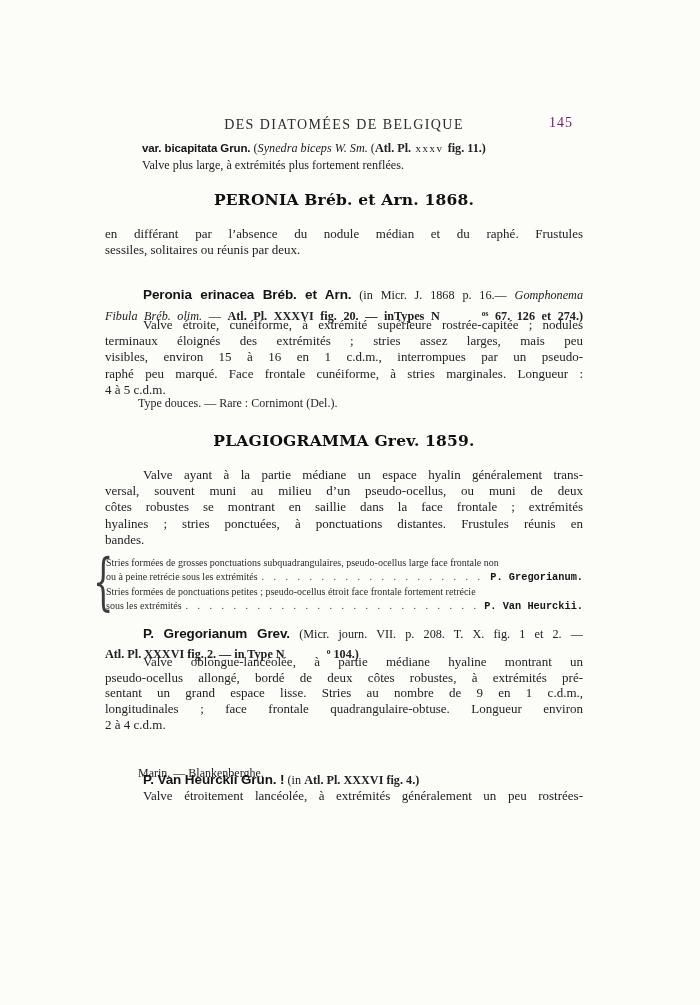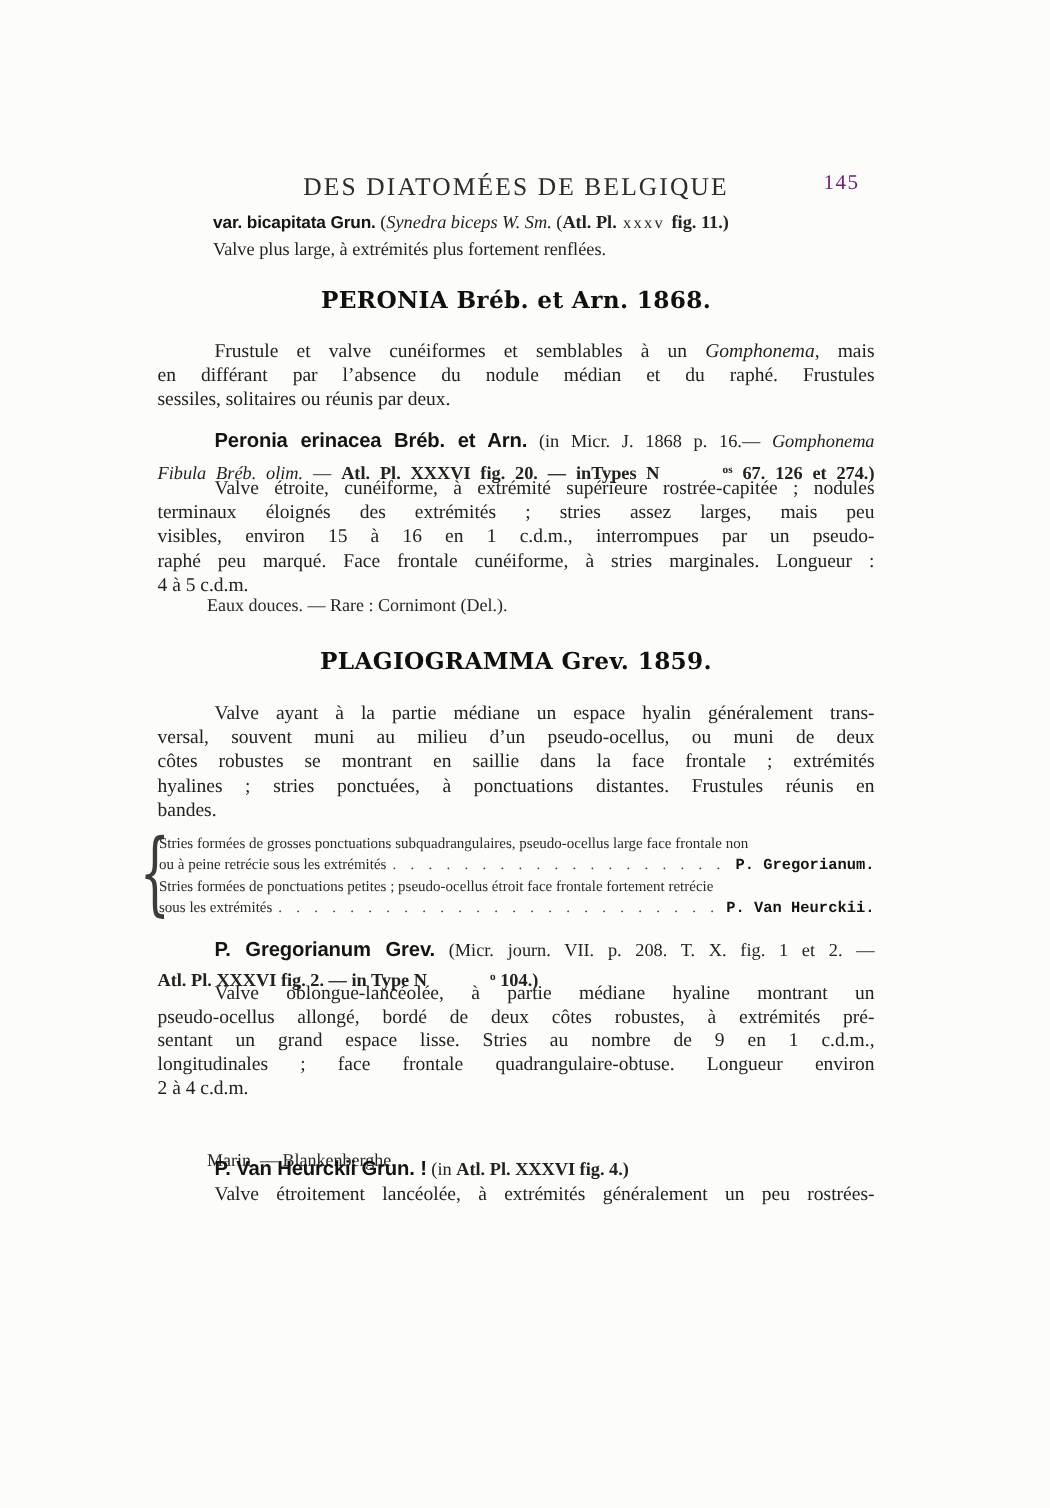--- a/index.html
+++ b/index.html
@@ -8,7 +8,7 @@
   .blk{position:absolute;left:105px;width:478px;}
   
   .runhead{position:absolute;left:105px;top:115px;width:478px;text-align:center;}
-  .rh-title{font-size:17px;letter-spacing:1.4px;color:#2c2c2c;}
+  .rh-title{font-size:14px;letter-spacing:1.4px;color:#2c2c2c;}
   .rh-num{position:absolute;right:10px;top:0;font-size:14px;letter-spacing:1px;color:#701a75;}
   
   .body{font-size:13px;line-height:16.2px;}

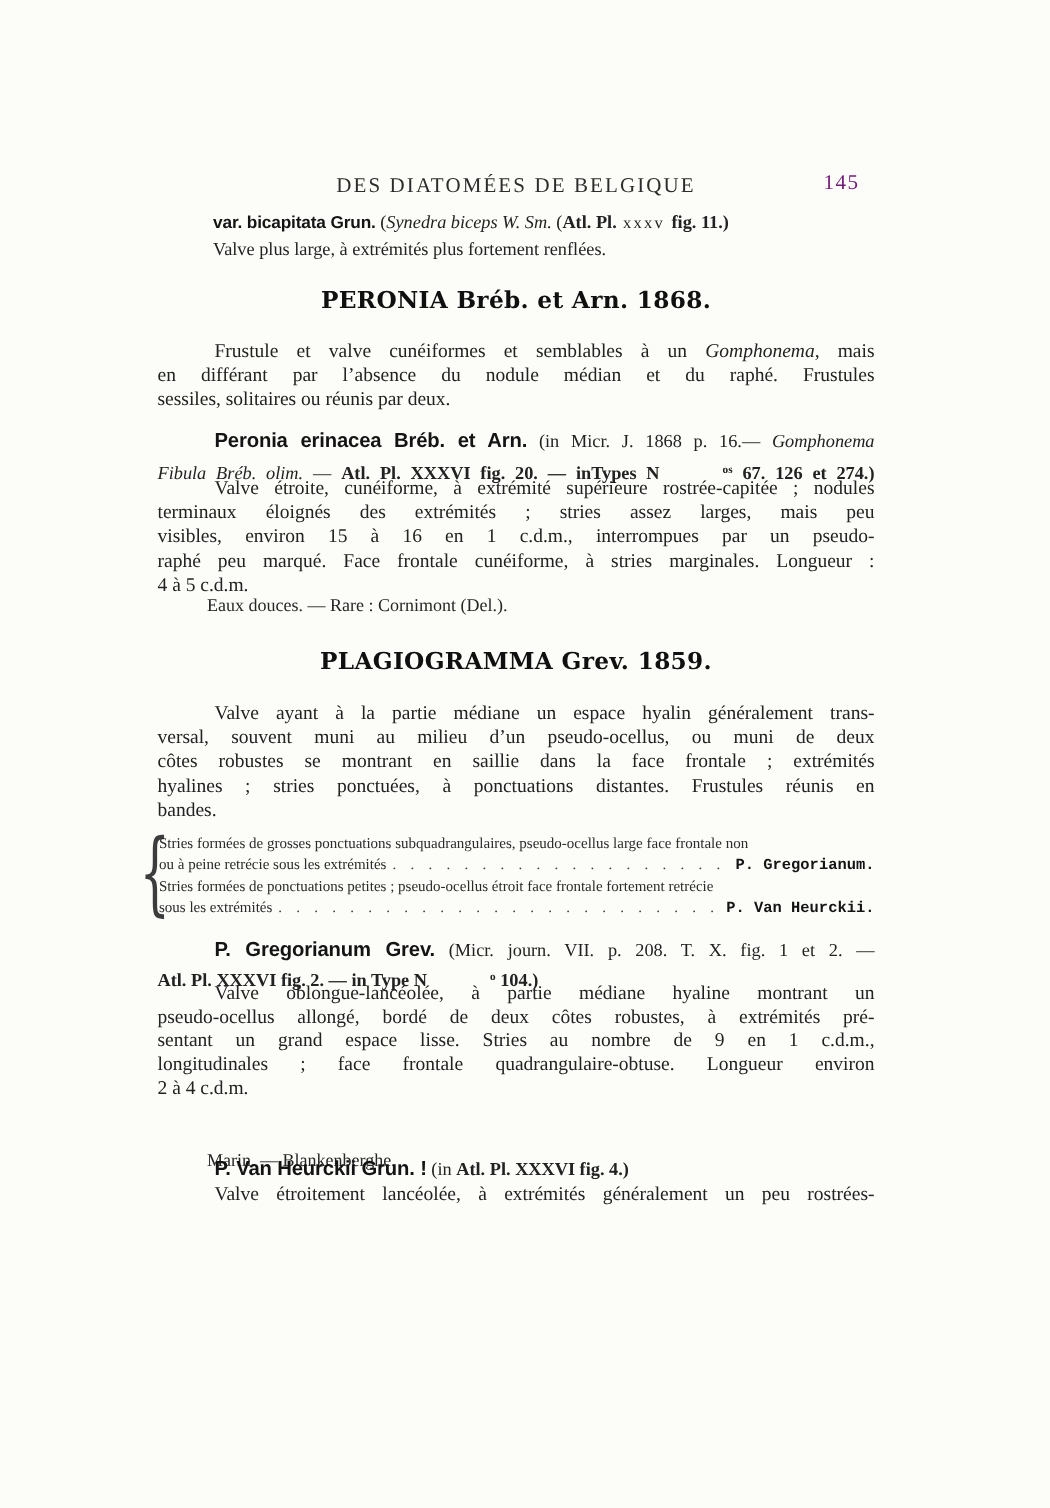--- a/index.html
+++ b/index.html
@@ -64,7 +64,6 @@
   <div class="blk gheading" style="top:190px;">PERONIA Bréb. et Arn. 1868.</div>
 
   <section class="blk body" style="top:226px;">
-    <div class="line j ind"><span>Frustule et valve cunéiformes et semblables à un </span><span class="it">Gomphonema</span><span>, mais</span></div>
     <div class="line j">en différant par l’absence du nodule médian et du raphé. Frustules</div>
     <div class="line end">sessiles, solitaires ou réunis par deux.</div>
   </section>

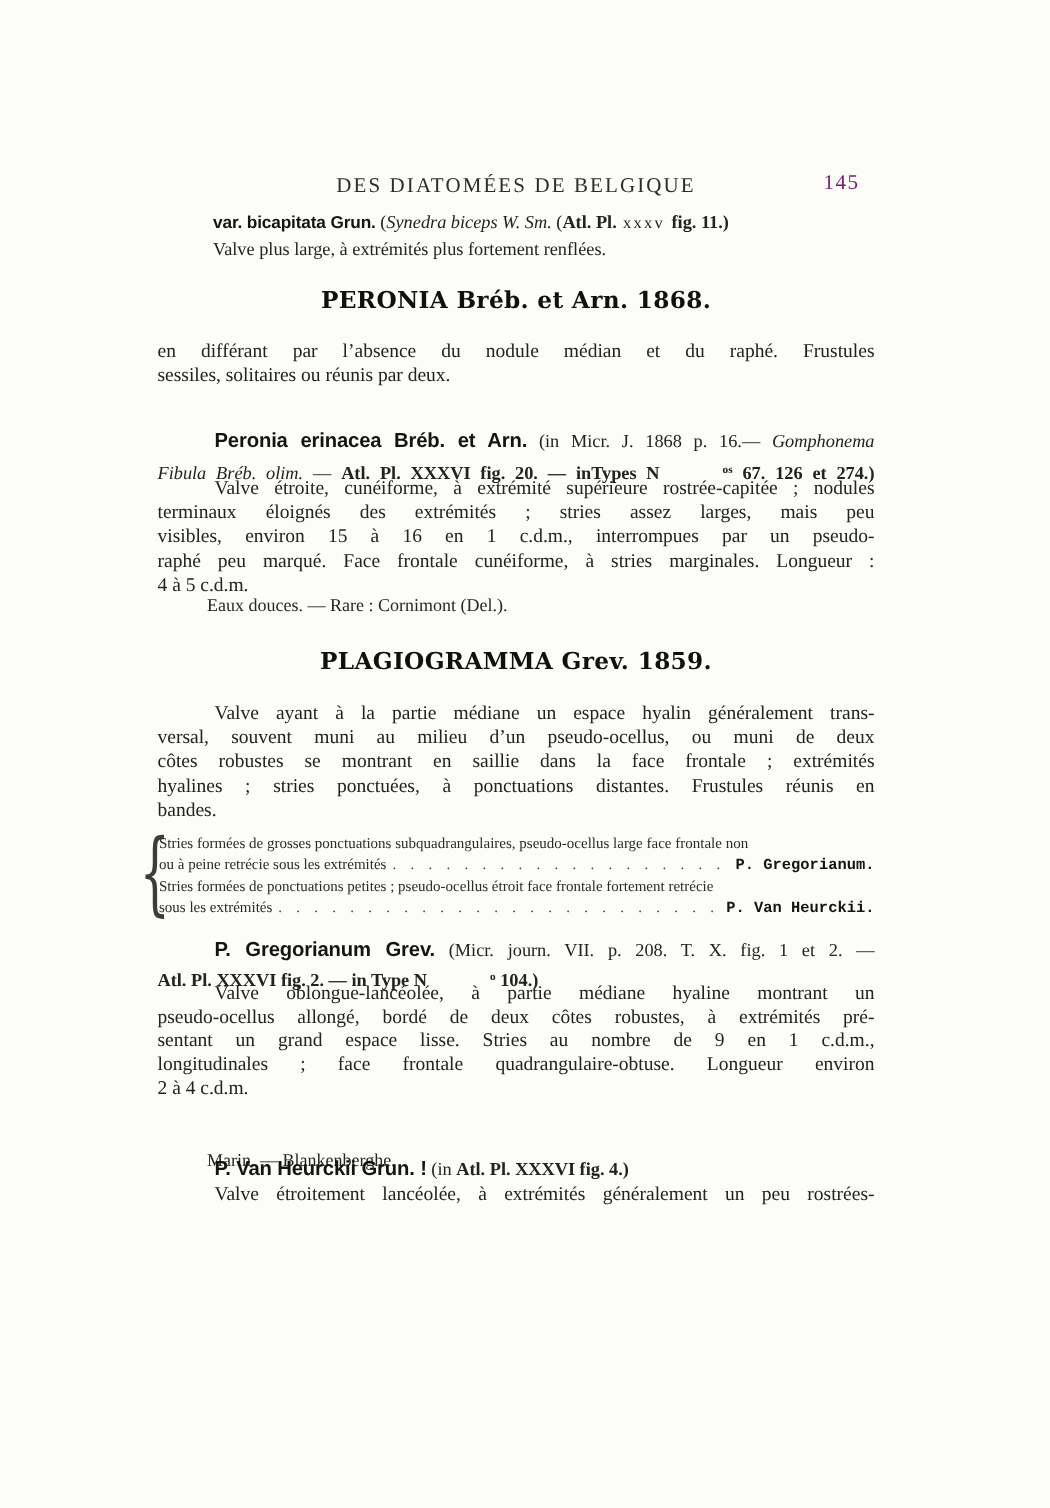--- a/index.html
+++ b/index.html
@@ -81,7 +81,7 @@
     <div class="line end">4 à 5 c.d.m.</div>
   </section>
 
-  <div class="blk habitat" style="top:396px;">Eaux douces. — Rare : Cornimont (Del.).</div>
+  <div class="blk habitat" style="top:396px;">Type douces. — Rare : Cornimont (Del.).</div>
 
   <div class="blk gheading" style="top:431px;">PLAGIOGRAMMA Grev. 1859.</div>
 

